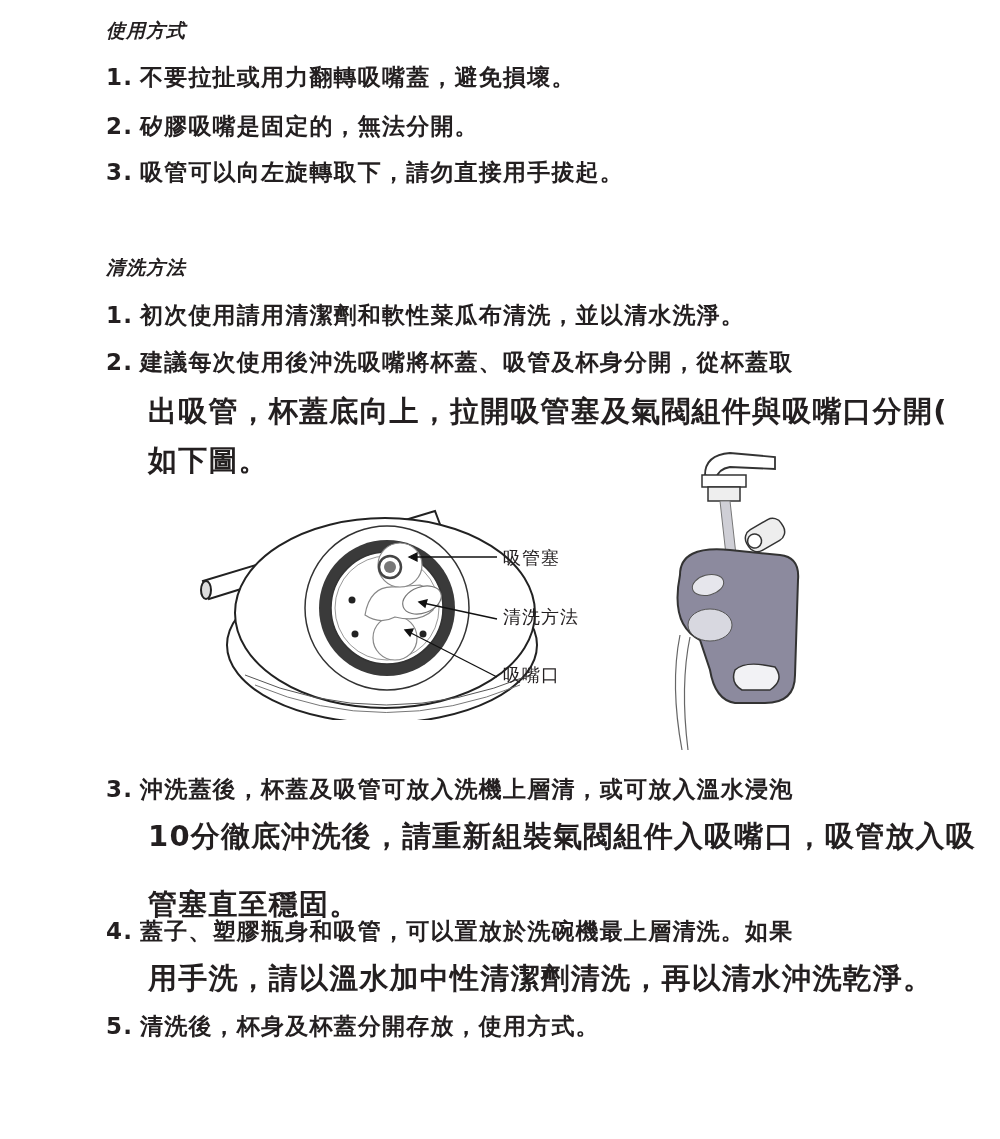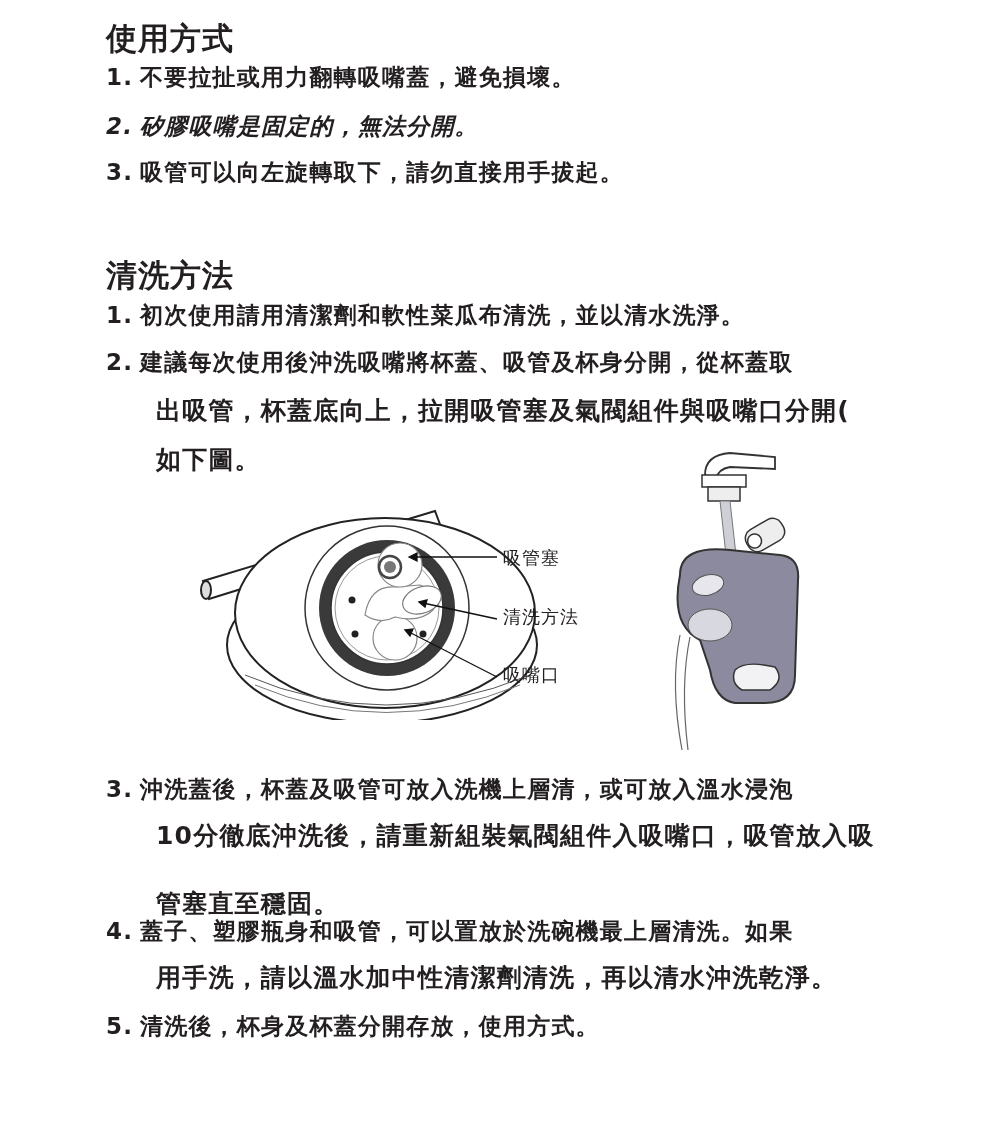--- a/index.html
+++ b/index.html
@@ -10,8 +10,9 @@
   }
   .heading {
     position: absolute; left: 106px;
-    font-size: 31px; font-weight: bold; letter-spacing: 1px;
+    font-size: 19px; font-weight: bold; letter-spacing: 1px;
     white-space: nowrap;
+    font-style: italic;
   }
   .item {
     position: absolute; left: 106px;

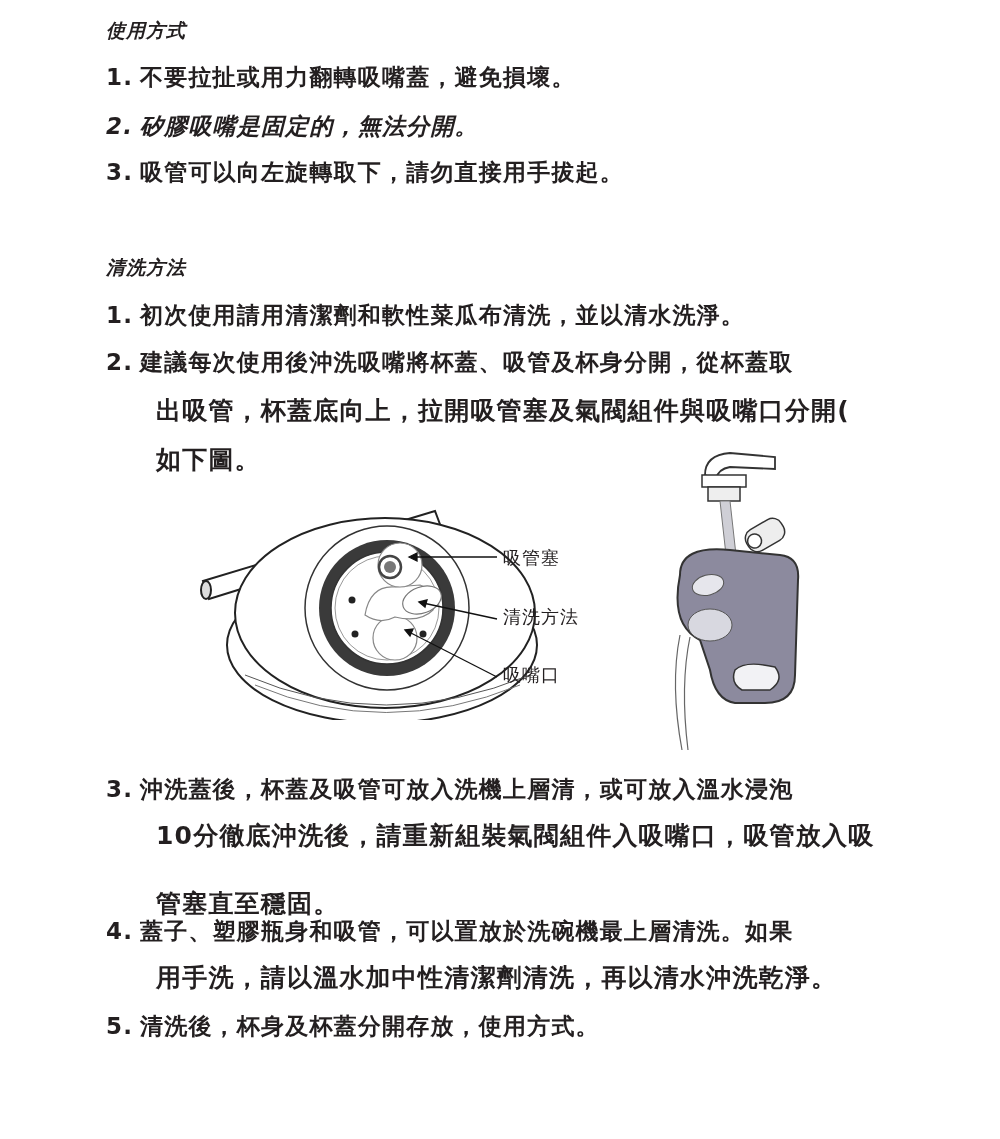--- a/index.html
+++ b/index.html
@@ -39,7 +39,7 @@
 <div class="item" style="top:64px;">
   <span class="num">1.</span><span>不要拉扯或用力翻轉吸嘴蓋，避免損壞。</span>
 </div>
-<div class="item" style="top:113px;font-style:italic;">
+<div class="item" style="top:113px;">
   <span class="num">2.</span><span>矽膠吸嘴是固定的，無法分開。</span>
 </div>
 <div class="item" style="top:159px;">

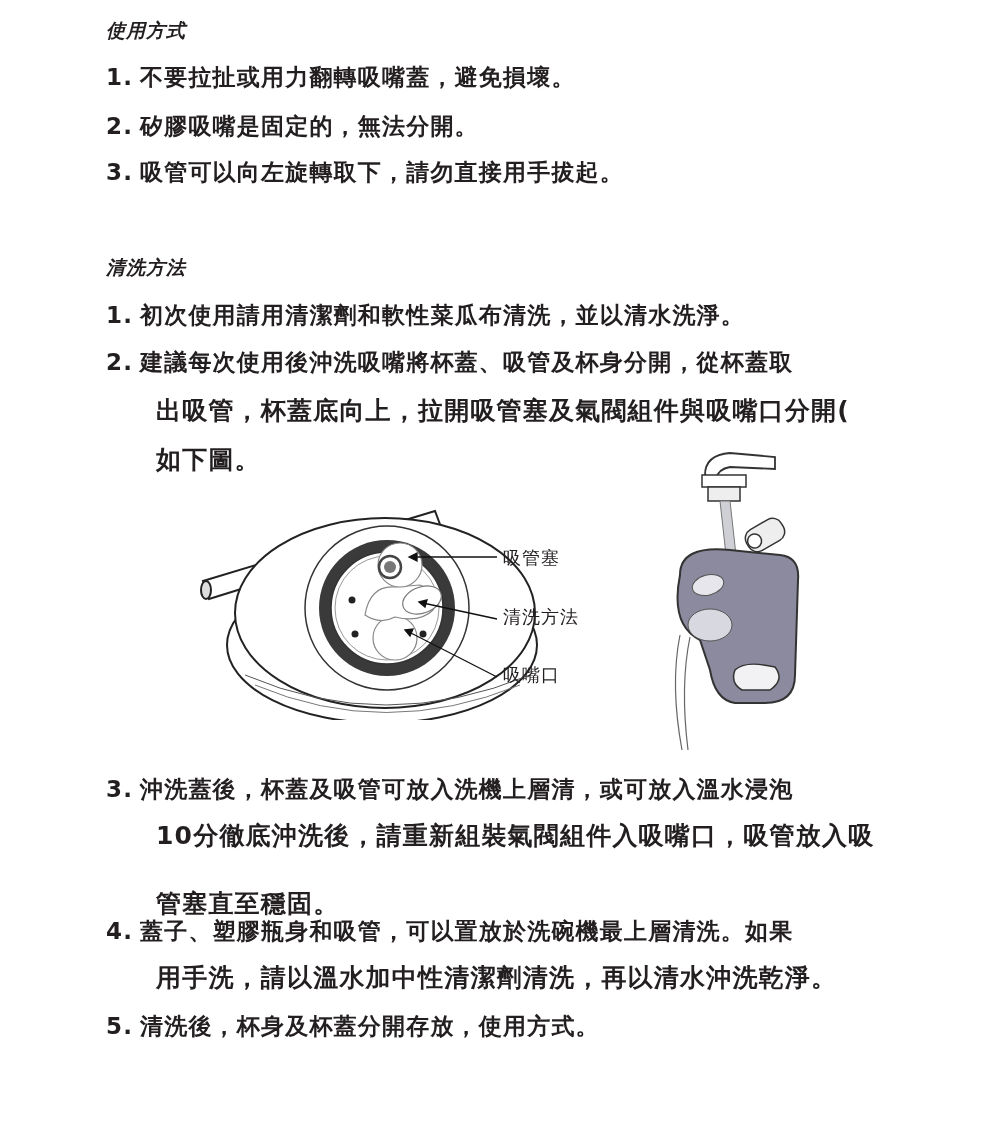--- a/index.html
+++ b/index.html
@@ -21,8 +21,8 @@
   }
   .item .num { display: inline-block; width: 34px; }
   .cont {
-    position: absolute; left: 156px;
-    font-size: 25px; font-weight: bold; letter-spacing: 1.2px;
+    position: absolute; left: 148px;
+    font-size: 29px; font-weight: bold; letter-spacing: 1.2px;
     white-space: nowrap; line-height: 26px;
   }
   .figure { position: absolute; }

